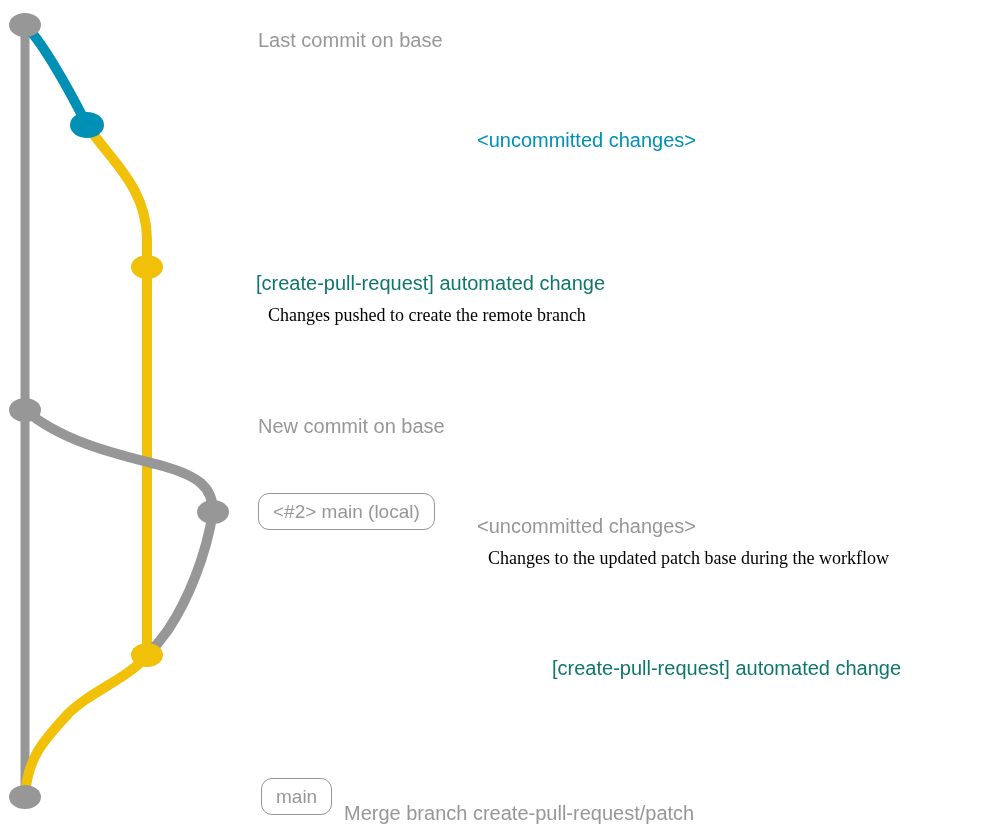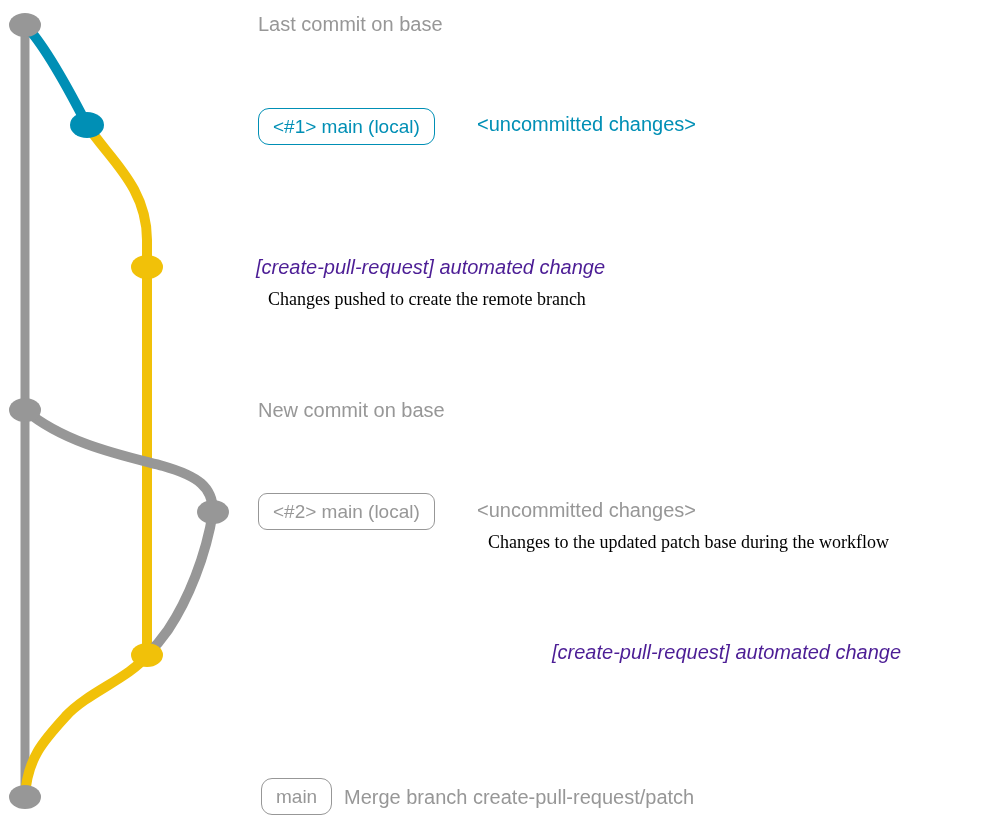--- a/index.html
+++ b/index.html
@@ -13,7 +13,7 @@
   }
   .graph-svg { position: absolute; left: 0; top: 0; }
 
-  .label { position: absolute; white-space: nowrap; line-height: 1.15; }
+  .label { position: absolute; white-space: nowrap; line-height: 1.15; margin-top: 16px; }
 
   
   .msg { font-size: 20px; }

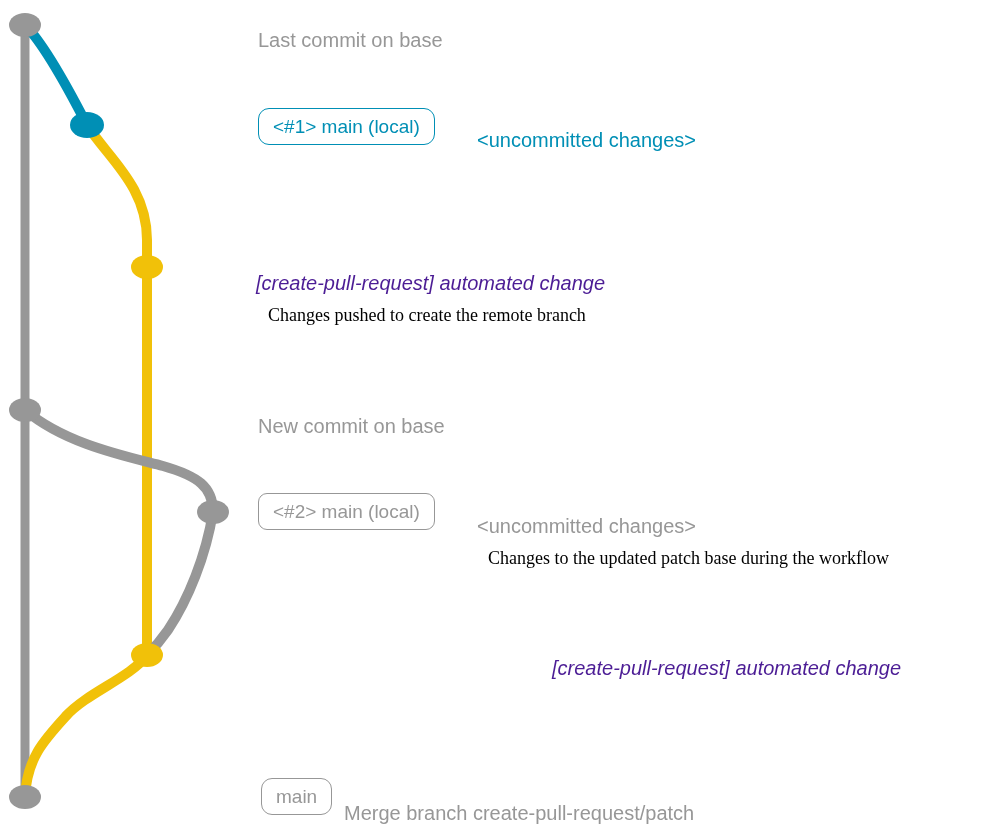--- a/index.html
+++ b/index.html
@@ -91,7 +91,6 @@
 
   <div class="label msg msg-gray pos-last-commit">Last commit on base</div>
 
-  <div class="badge badge-blue pos-badge-head1">&lt;#1&gt; main (local)</div>
   <div class="label msg msg-blue pos-status1">&lt;uncommitted changes&gt;</div>
 
   <div class="label msg msg-yellow pos-pr1">[create-pull-request] automated change</div>

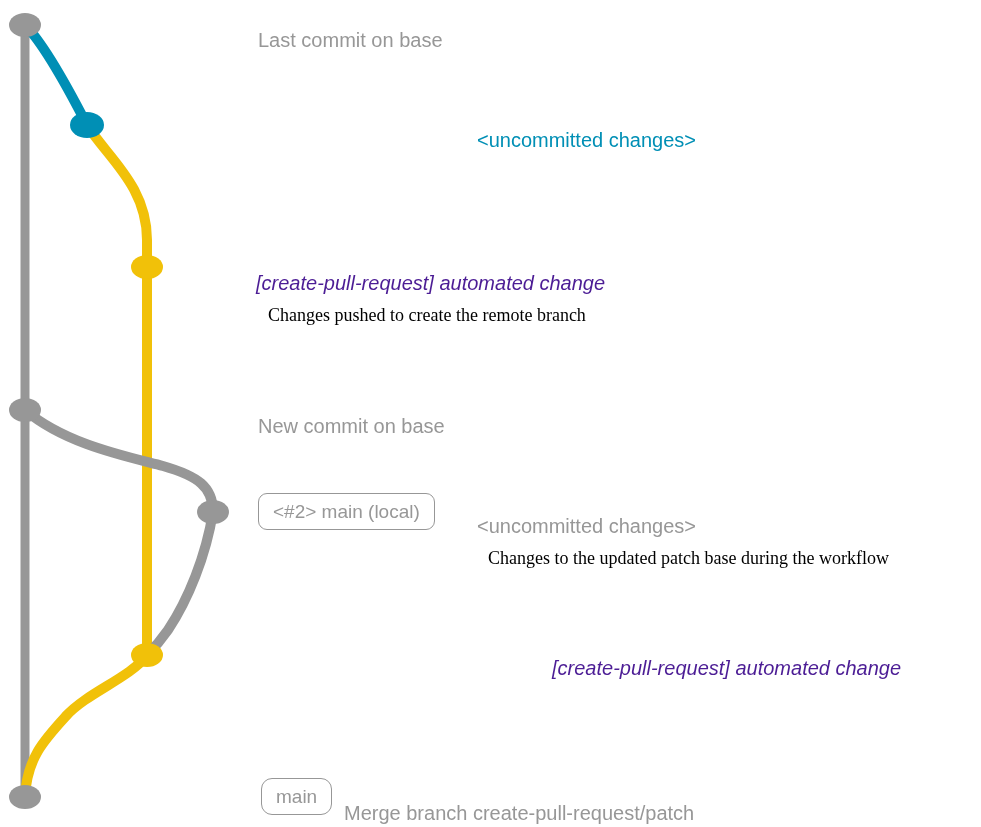--- a/index.html
+++ b/index.html
@@ -19,7 +19,7 @@
   .msg { font-size: 20px; }
   .msg-gray   { color: #979797; }
   .msg-blue   { color: #008fb5; }
-  .msg-yellow { color: #4c1d95; font-style: italic; }
+  .msg-yellow { color: #0f766e; }
 
   
   .badge {

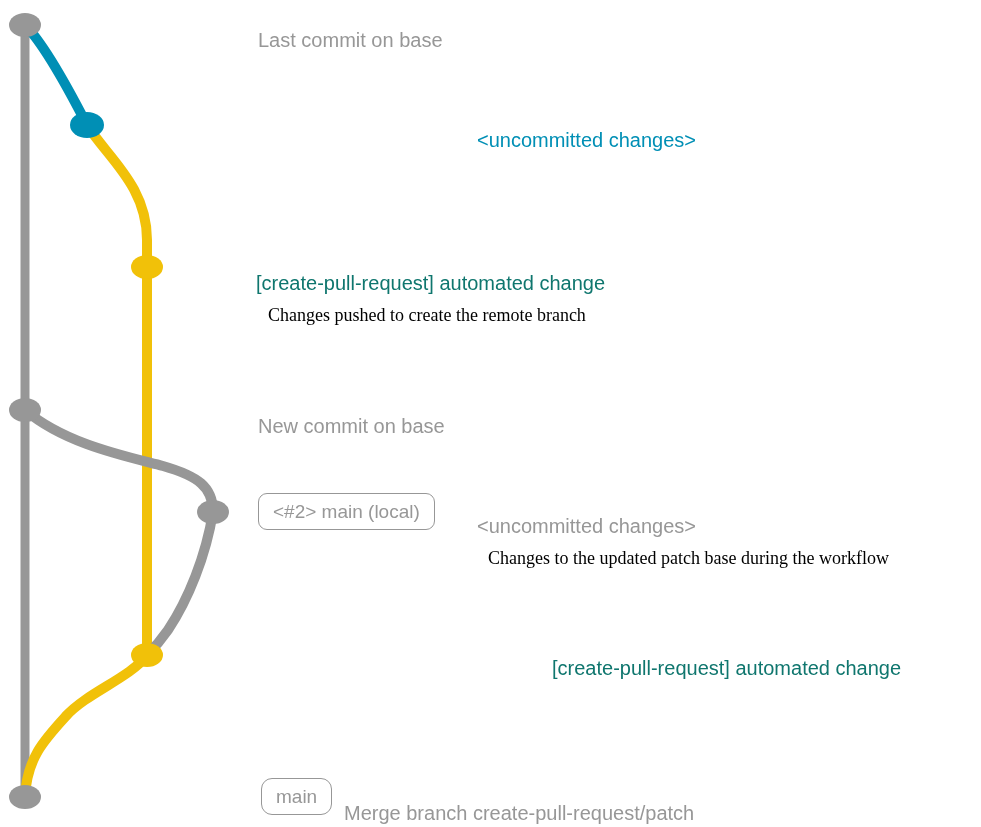--- a/index.html
+++ b/index.html
@@ -52,7 +52,7 @@
   .pos-pr1           { left: 256px; top: 256px; }
   .pos-pr1-note      { left: 268px; top: 289px; }
   .pos-new-commit    { left: 258px; top: 399px; text-align: right; }
-  .pos-badge-head2   { left: 258px; top: 493px; border-radius: 9px; }
+  .pos-badge-head2   { left: 258px; top: 493px; }
   .pos-status2       { left: 477px; top: 499px; }
   .pos-note2         { left: 488px; top: 532px; }
   .pos-badge-patch   { left: 256px; top: 635px; }

